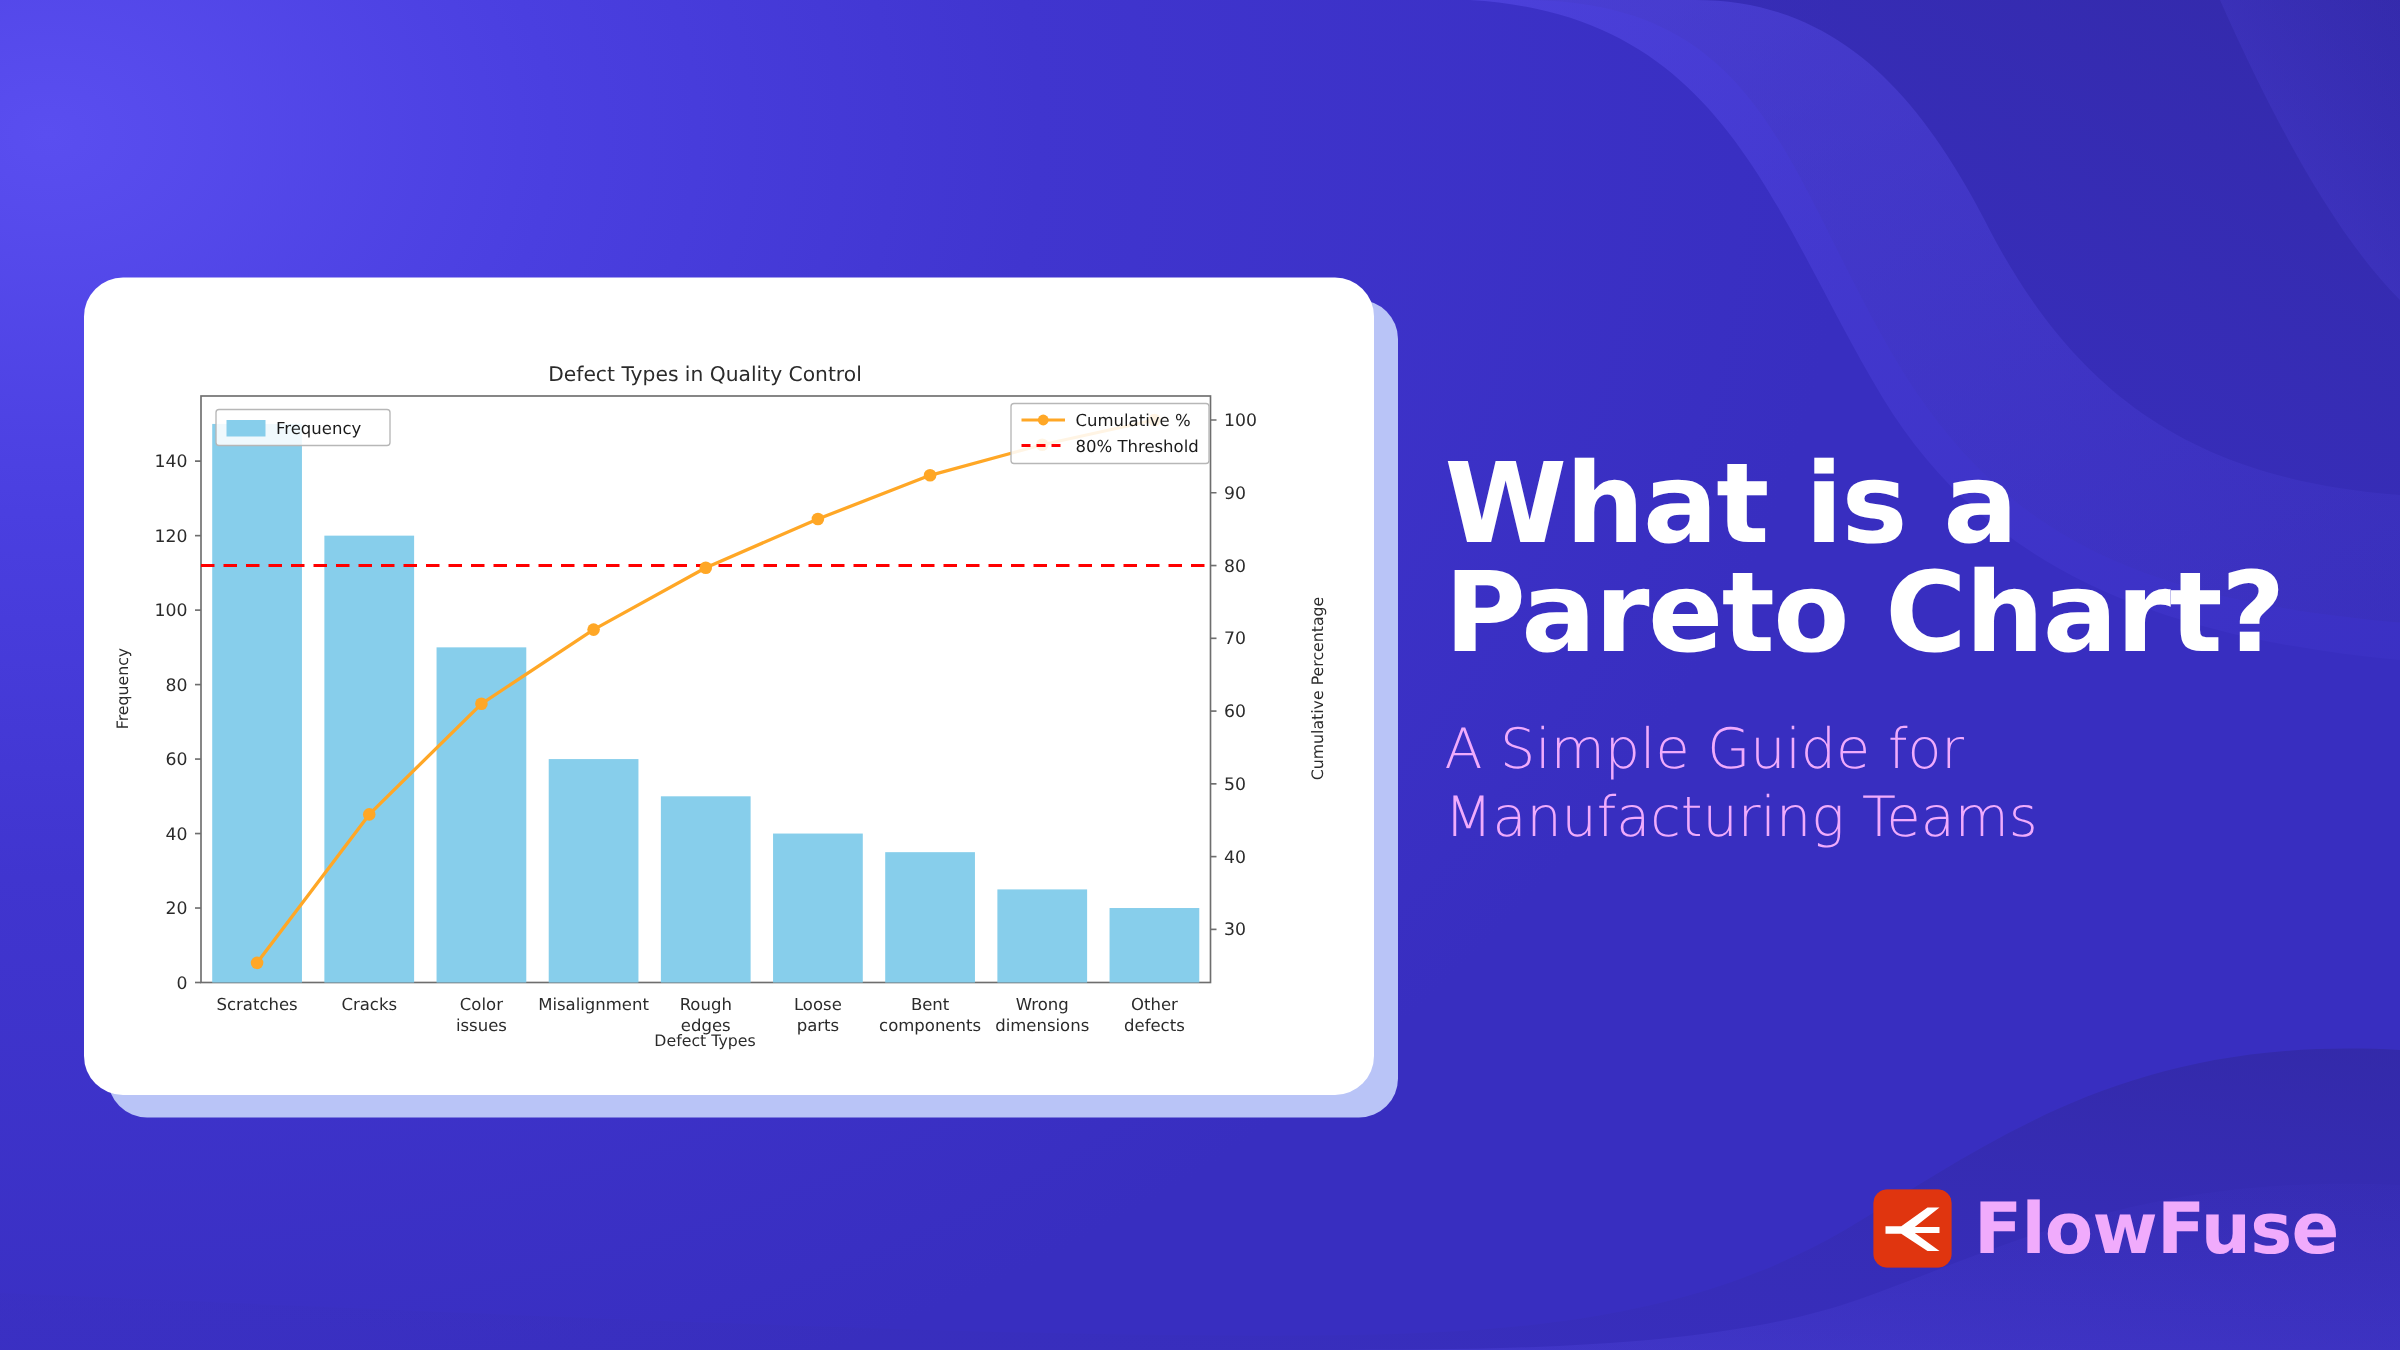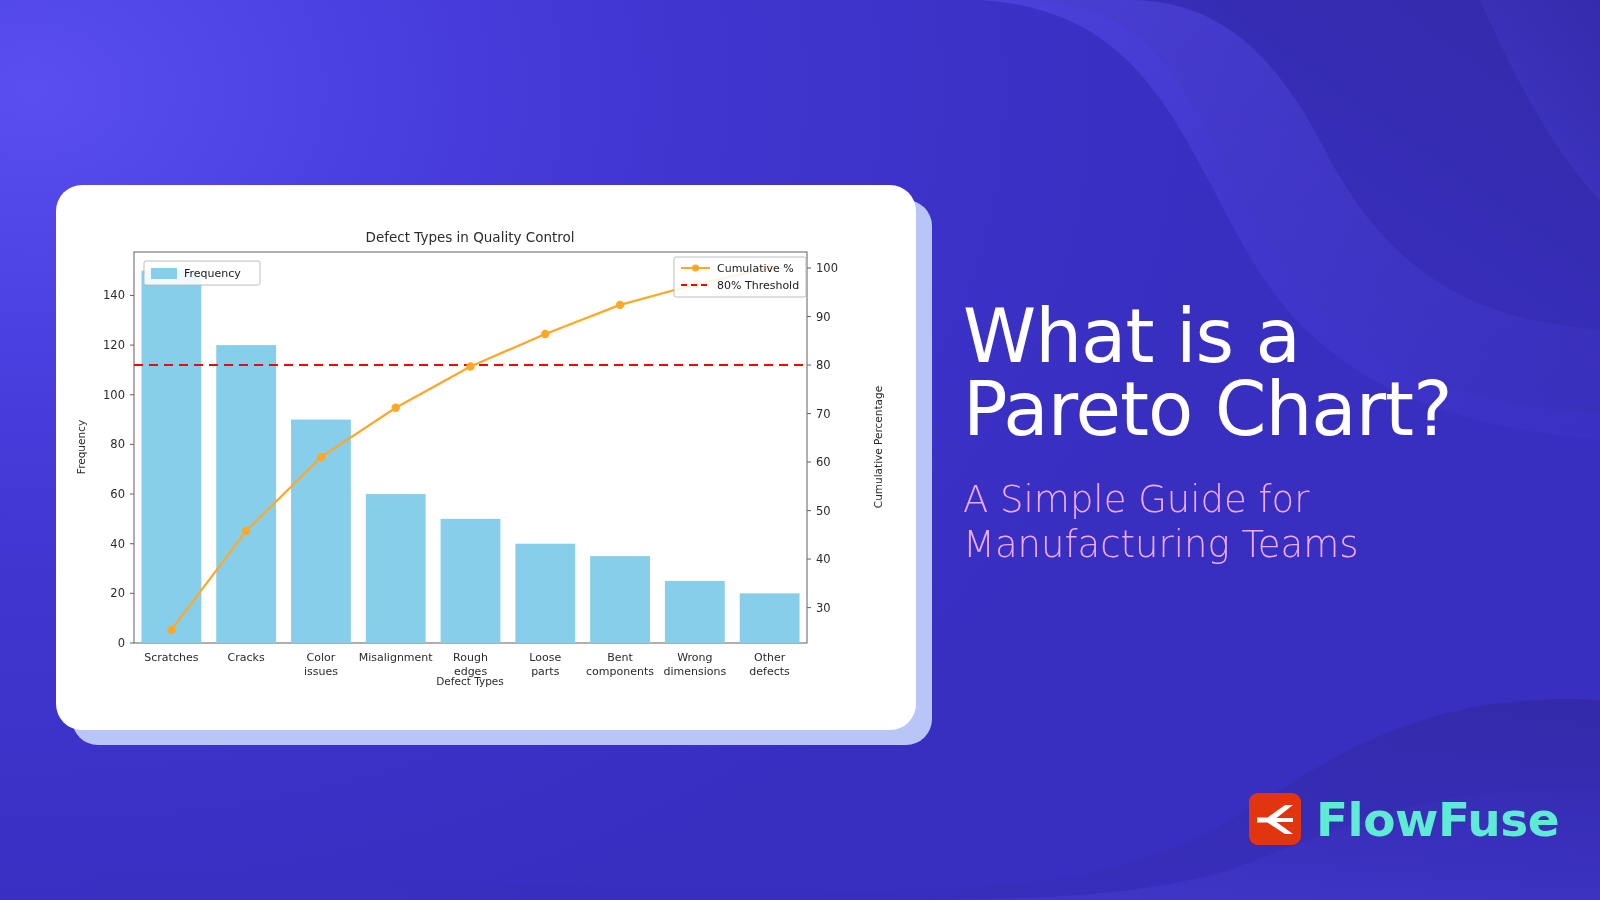--- a/index.html
+++ b/index.html
@@ -31,7 +31,7 @@
   }
 
   
-  #chart-area { position:absolute; left:0; top:0; width:860px; height:545px; }
+  #chart-area { position:absolute; left:0; top:12px; width:860px; height:545px; }
   #chart-svg { display:block; }
 
   .ttl   { font-size:13.5px; fill:#2b2b2b; }

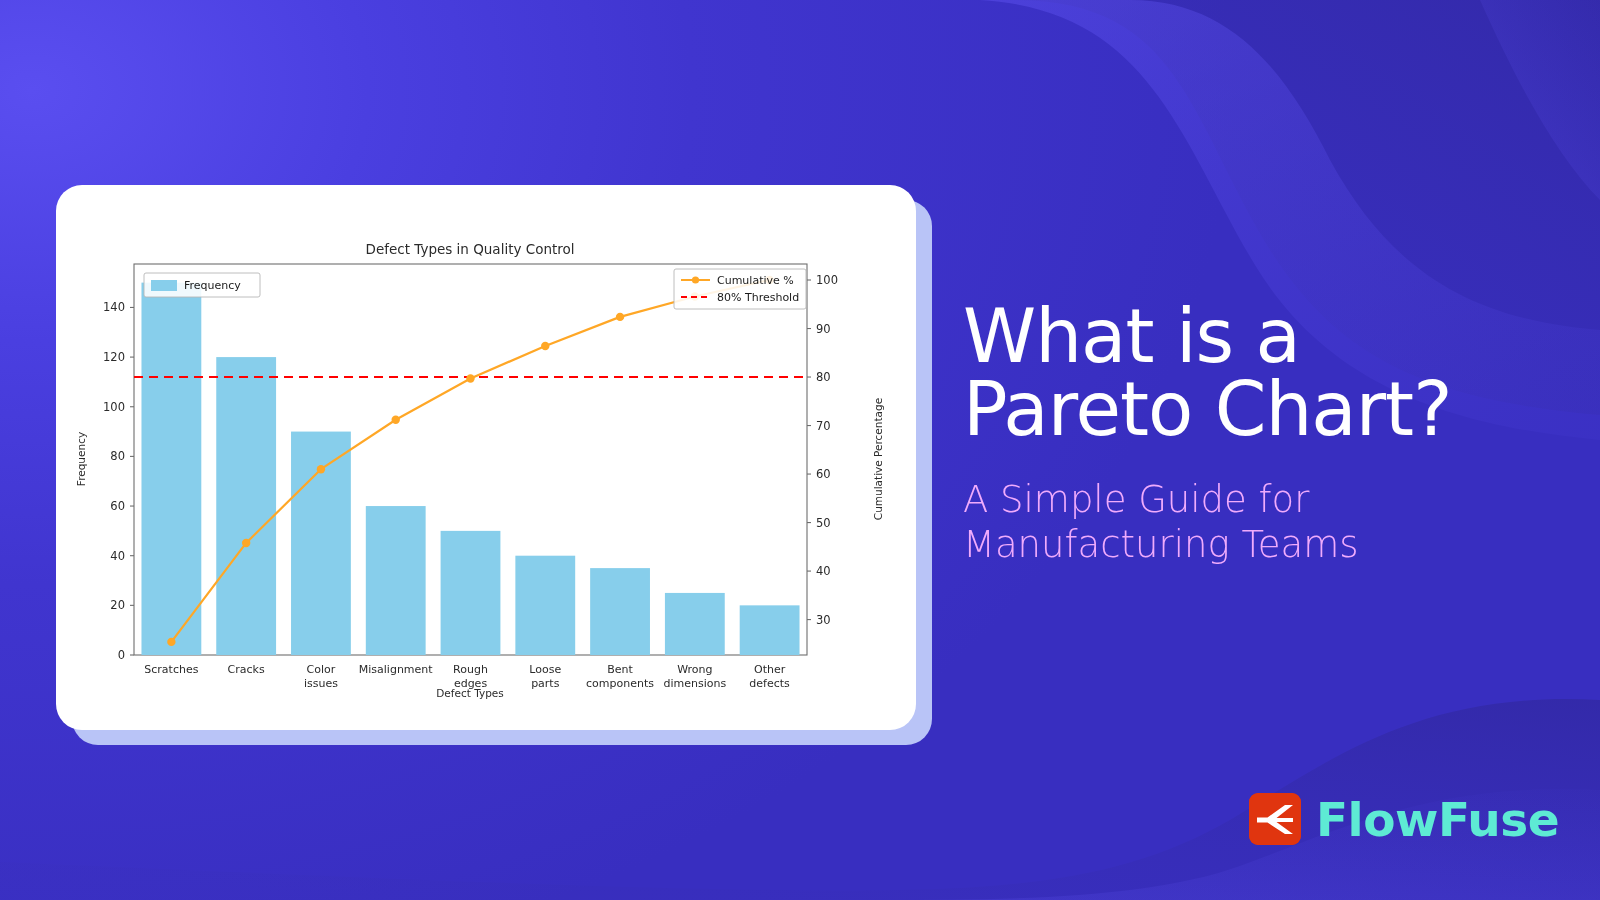--- a/index.html
+++ b/index.html
@@ -45,7 +45,7 @@
     position:absolute; left:963px; top:300px; width:600px; z-index:3;
     color:#ffffff;
   }
-  #headline { font-size:74px; line-height:0.99; font-weight:400; letter-spacing:-1px; white-space:pre-line; }
+  #headline { font-size:74px; line-height:0.99; font-weight:700; letter-spacing:-1px; white-space:pre-line; }
   #subhead  { font-size:37px; line-height:1.22; font-weight:300; margin-top:30px; white-space:pre-line; color:#f0abfc; }
 
   

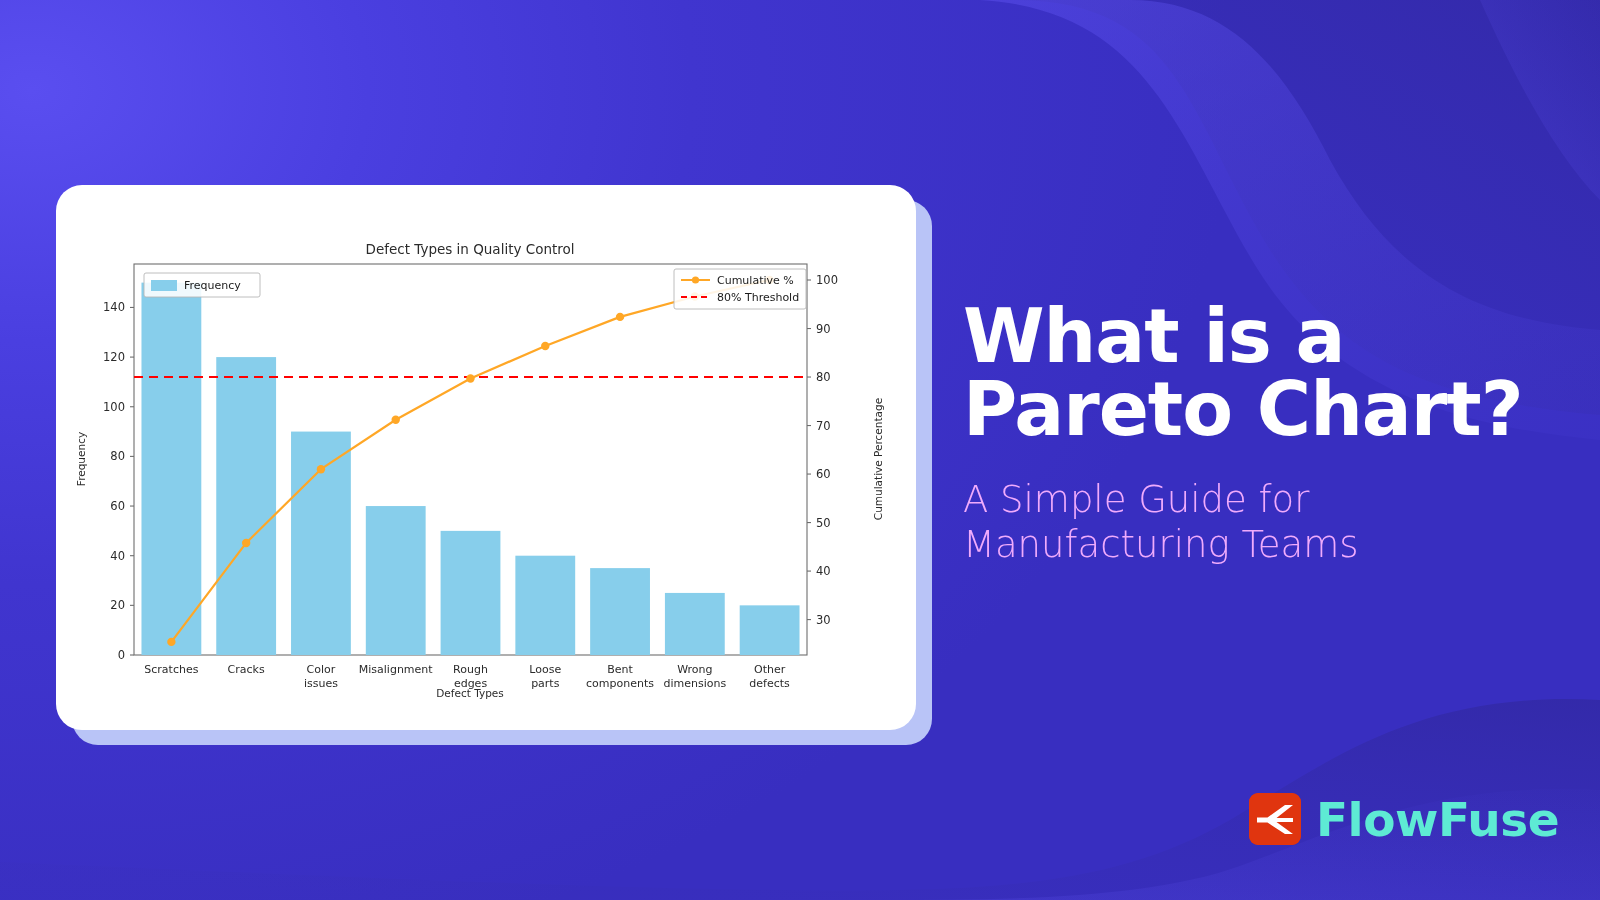--- a/index.html
+++ b/index.html
@@ -51,7 +51,7 @@
   
   #logo { position:absolute; left:1249px; top:793px; z-index:3; display:flex; align-items:center; gap:15px; }
   #logo-mark { width:52px; height:52px; border-radius:9px; background:#e0350f; display:block; }
-  #logo-text { color:#5eead4; font-size:47px; font-weight:700; letter-spacing:-0.5px; line-height:1; }
+  #logo-text { color:#f0abfc; font-size:47px; font-weight:700; letter-spacing:-0.5px; line-height:1; }
 </style>
 </head>
 <body>

